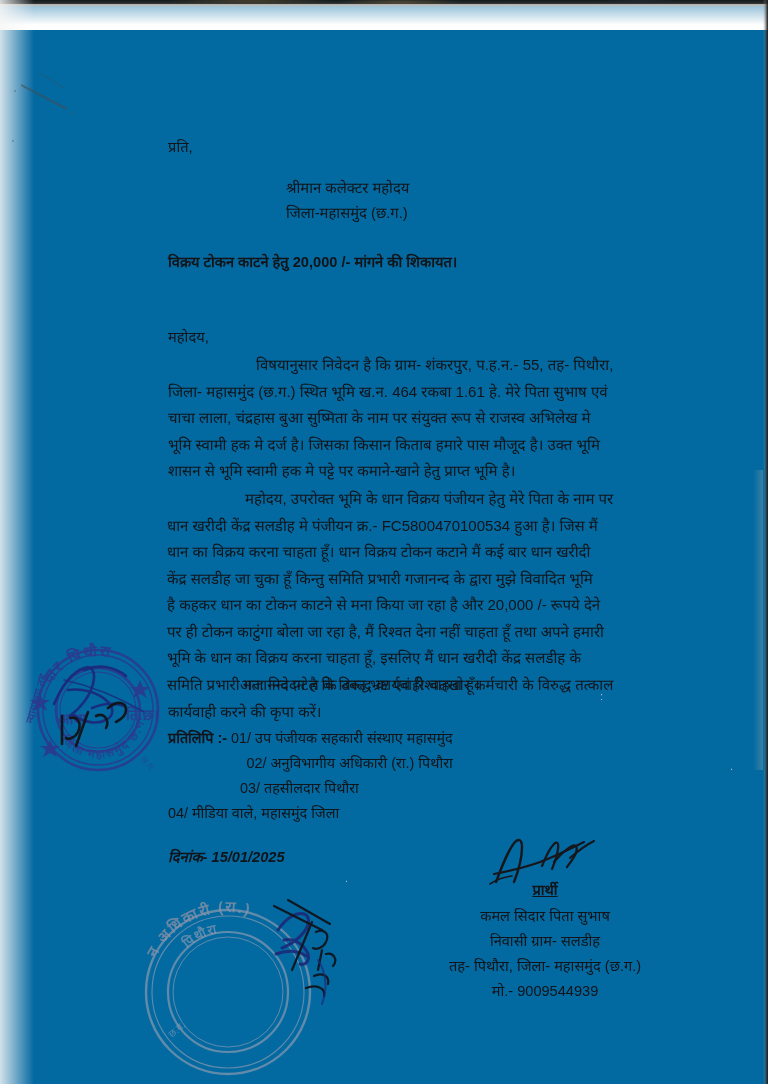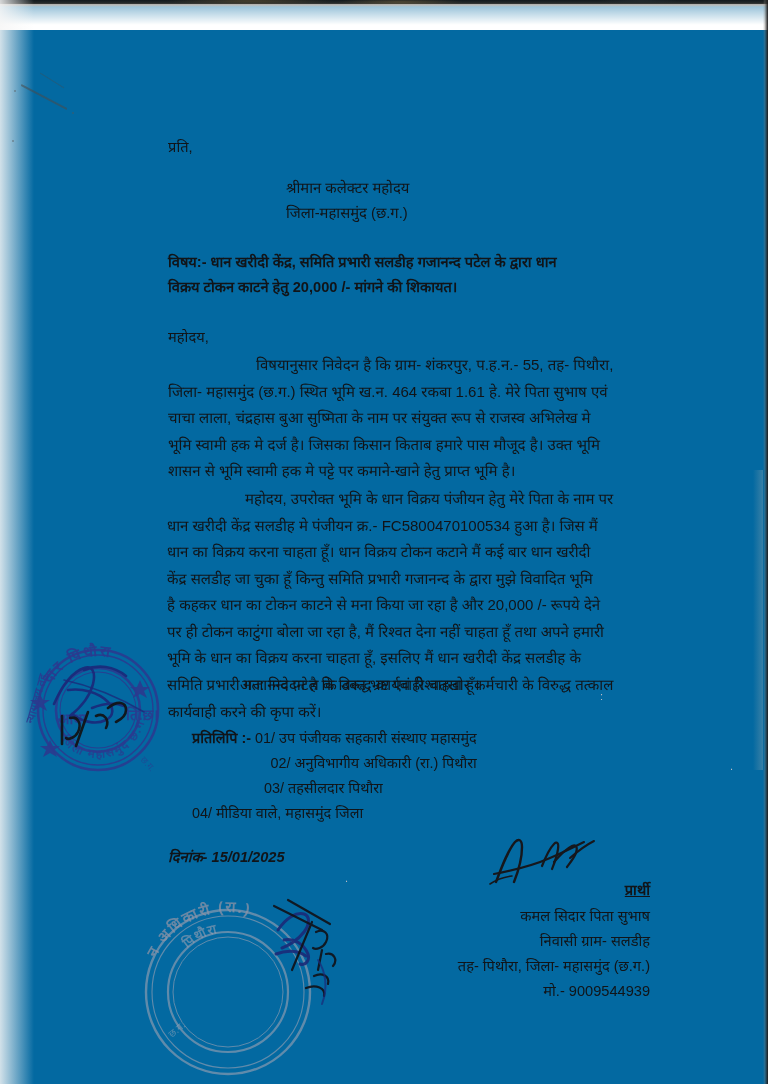--- a/index.html
+++ b/index.html
@@ -181,7 +181,6 @@
   </div>
 
   <div class="blk subject">
-    <div class="sj-line">विषय:- धान खरीदी केंद्र, समिति प्रभारी सलडीह गजानन्द पटेल के द्वारा धान</div>
     <div class="sj-line">विक्रय टोकन काटने हेतु 20,000 /- मांगने की शिकायत।</div>
   </div>
 

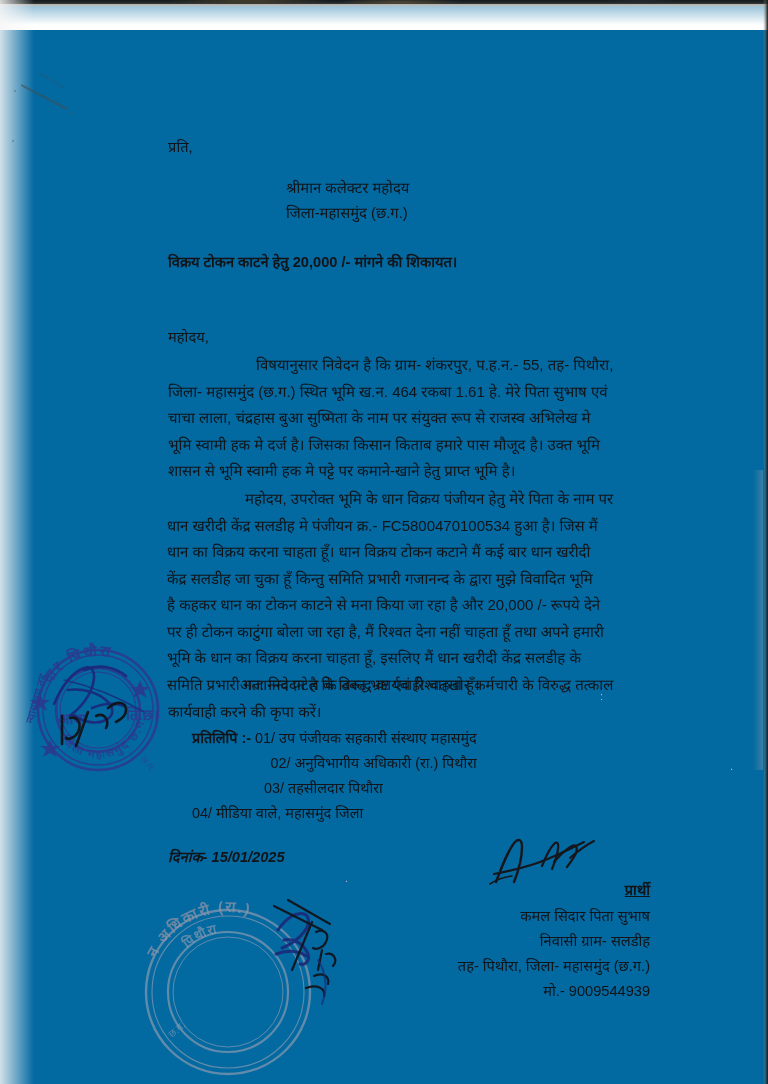--- a/index.html
+++ b/index.html
@@ -101,7 +101,7 @@
 
   .copies { position: absolute; left: 168px; top: 726px; font-size: 14.4px; line-height: 25px; }
   .copies-head { font-weight: bold; display: inline-block; }
-  .copies-row { white-space: nowrap; margin-left: 24px; }
+  .copies-row { white-space: nowrap; }
   .copies-row.r1 { padding-left: 0; }
   .copies-row.r2 { padding-left: 72px; text-align: right; }
   .copies-row.r3 { padding-left: 72px; }

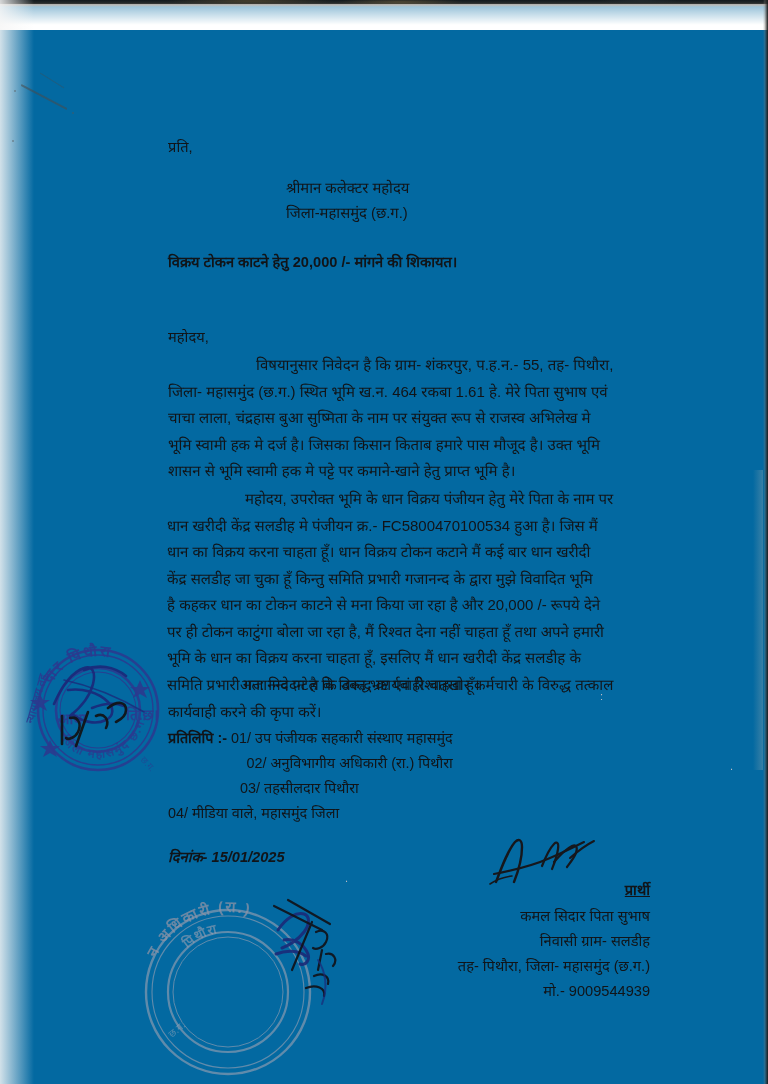--- a/index.html
+++ b/index.html
@@ -118,9 +118,9 @@
 
   .signblock {
     position: absolute;
-    left: 400px; top: 878px;
+    left: 420px; top: 878px;
     width: 250px;
-    text-align: right;
+    text-align: center;
     font-size: 14.6px;
     line-height: 25px;
   }

